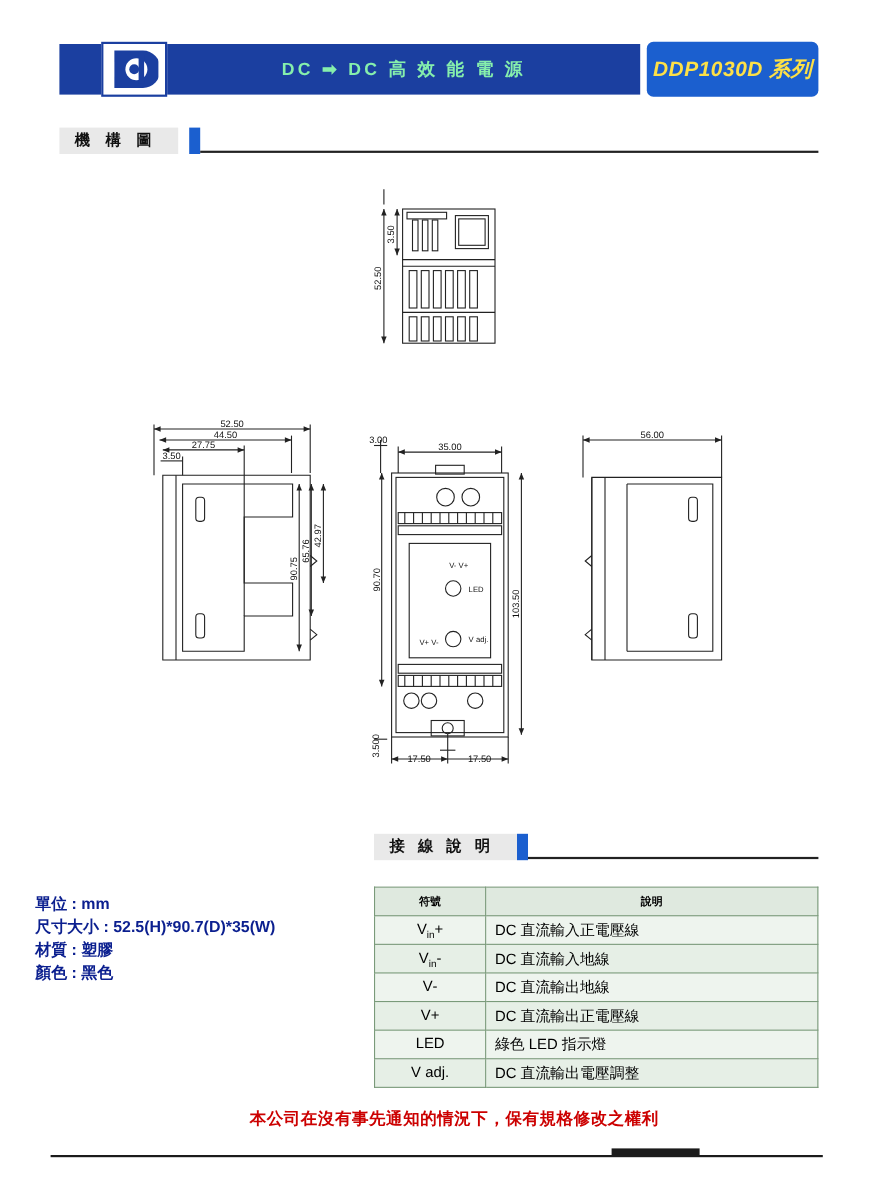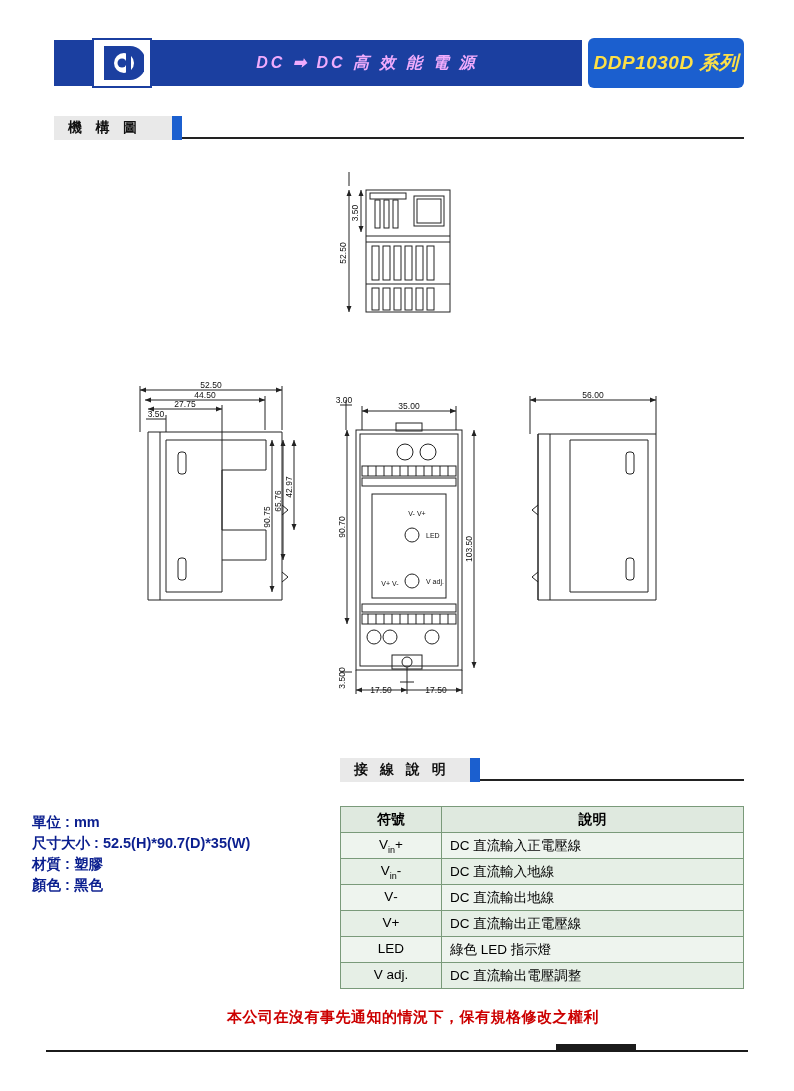--- a/index.html
+++ b/index.html
@@ -48,14 +48,13 @@
     left: 98px; top: 2px;
     width: 430px; height: 46px;
     background: #1b3fa0;
-    color: #f0abfc;
+    color: #86efac;
     font-weight: bold;
     font-size: 16px;
     letter-spacing: 3px;
     display: flex;
     align-items: center;
     justify-content: center;
-    font-style: italic;
   }
   .hdr-series {
     position: absolute;

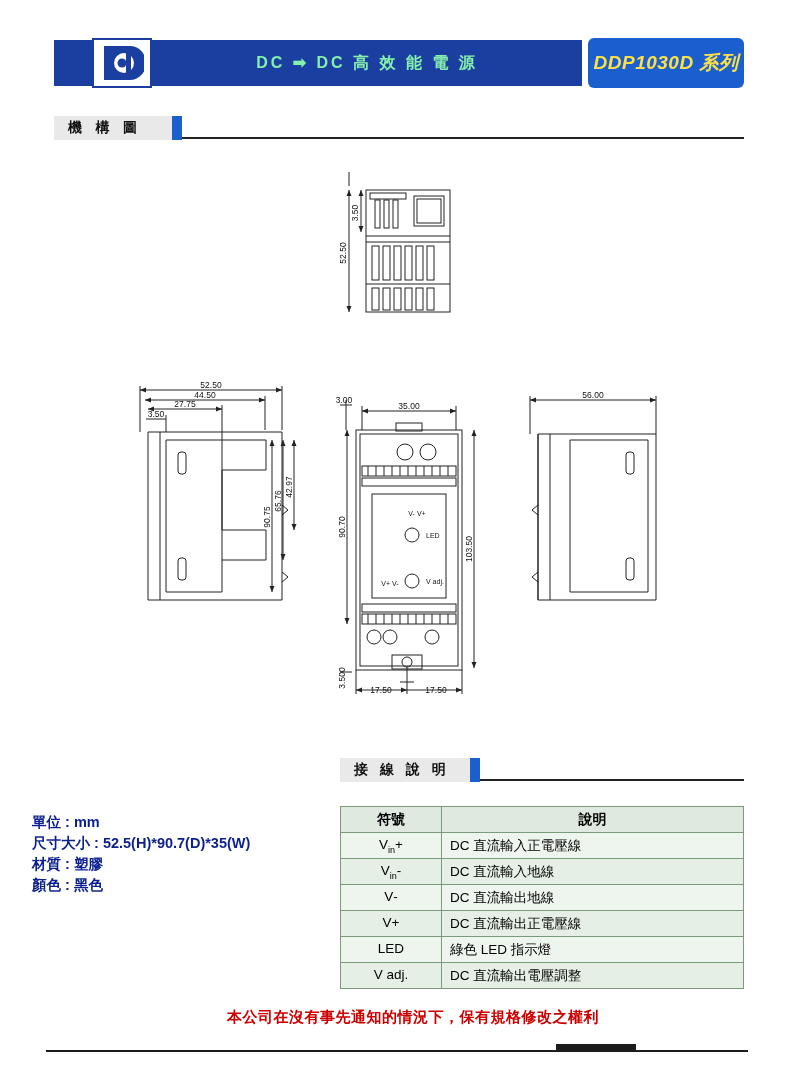--- a/index.html
+++ b/index.html
@@ -105,7 +105,7 @@
   }
 
   #sect-mech { left: 54px; top: 116px; width: 690px; }
-  #sect-mech .sect-box { width: 118px; font-family: Liberation Serif, serif; }
+  #sect-mech .sect-box { width: 108px; }
   #sect-mech .sect-tab { left: 118px; }
   #sect-mech .sect-rule { left: 128px; width: 562px; }
 

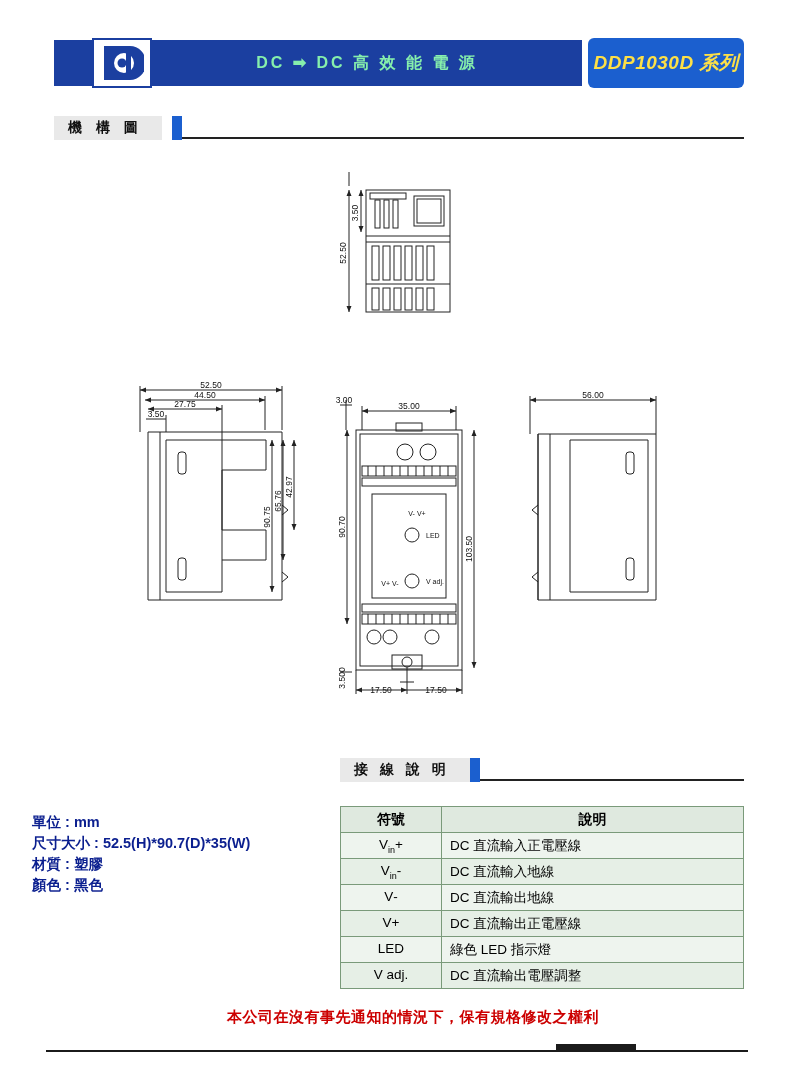--- a/index.html
+++ b/index.html
@@ -150,7 +150,7 @@
   .wire-table thead th {
     background: #dfe9df;
     font-weight: bold;
-    font-size: 14px;
+    font-size: 10px;
     text-align: center;
   }
   .wire-table thead th.sym { width: 84px; }

